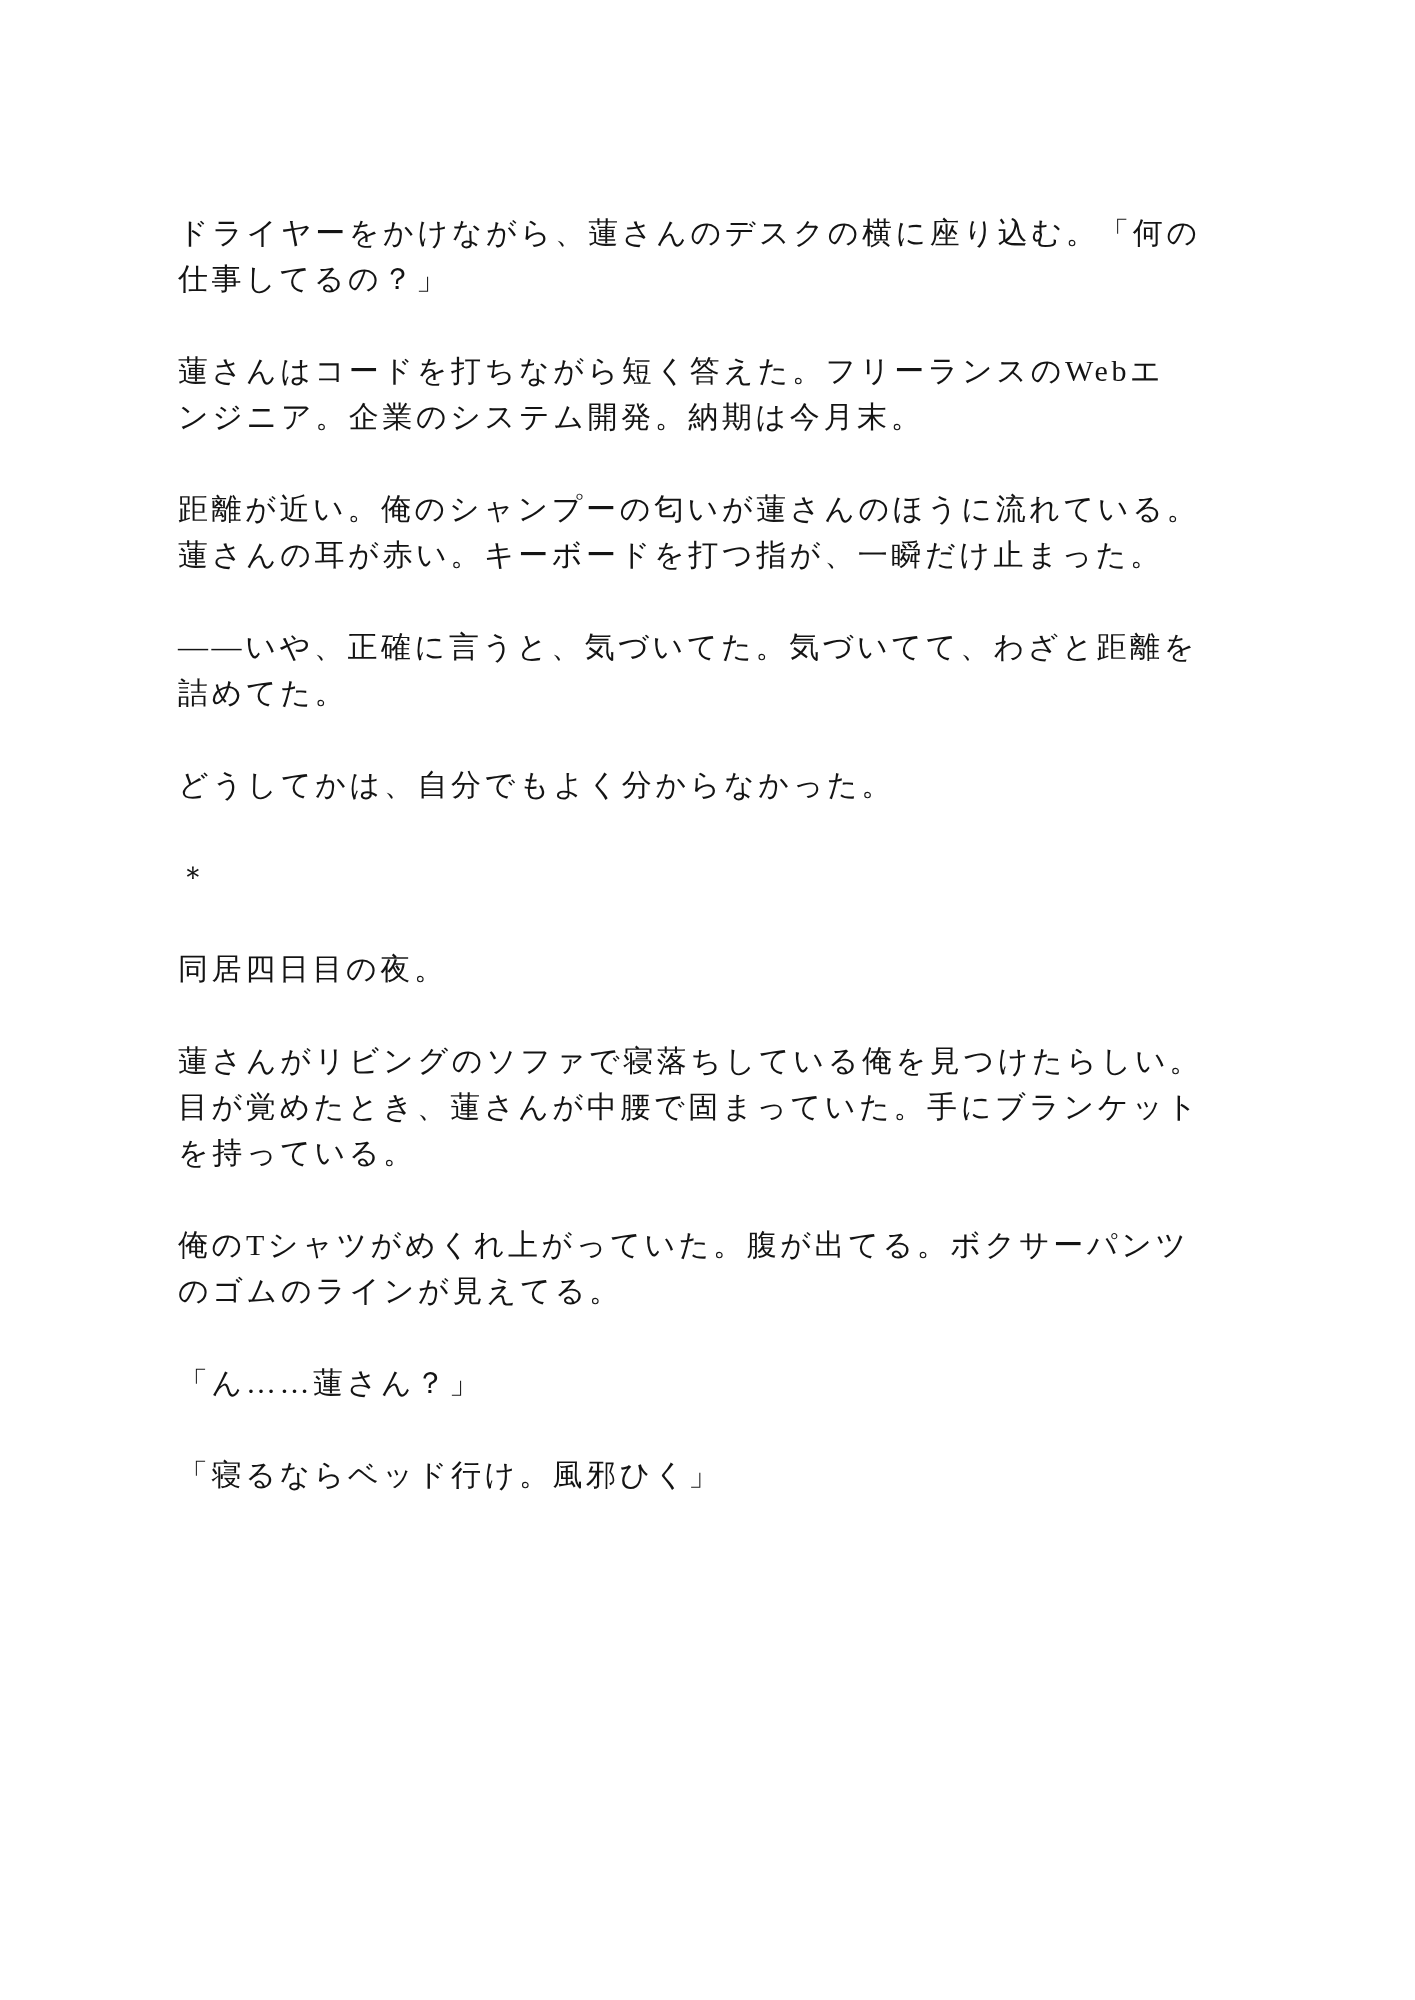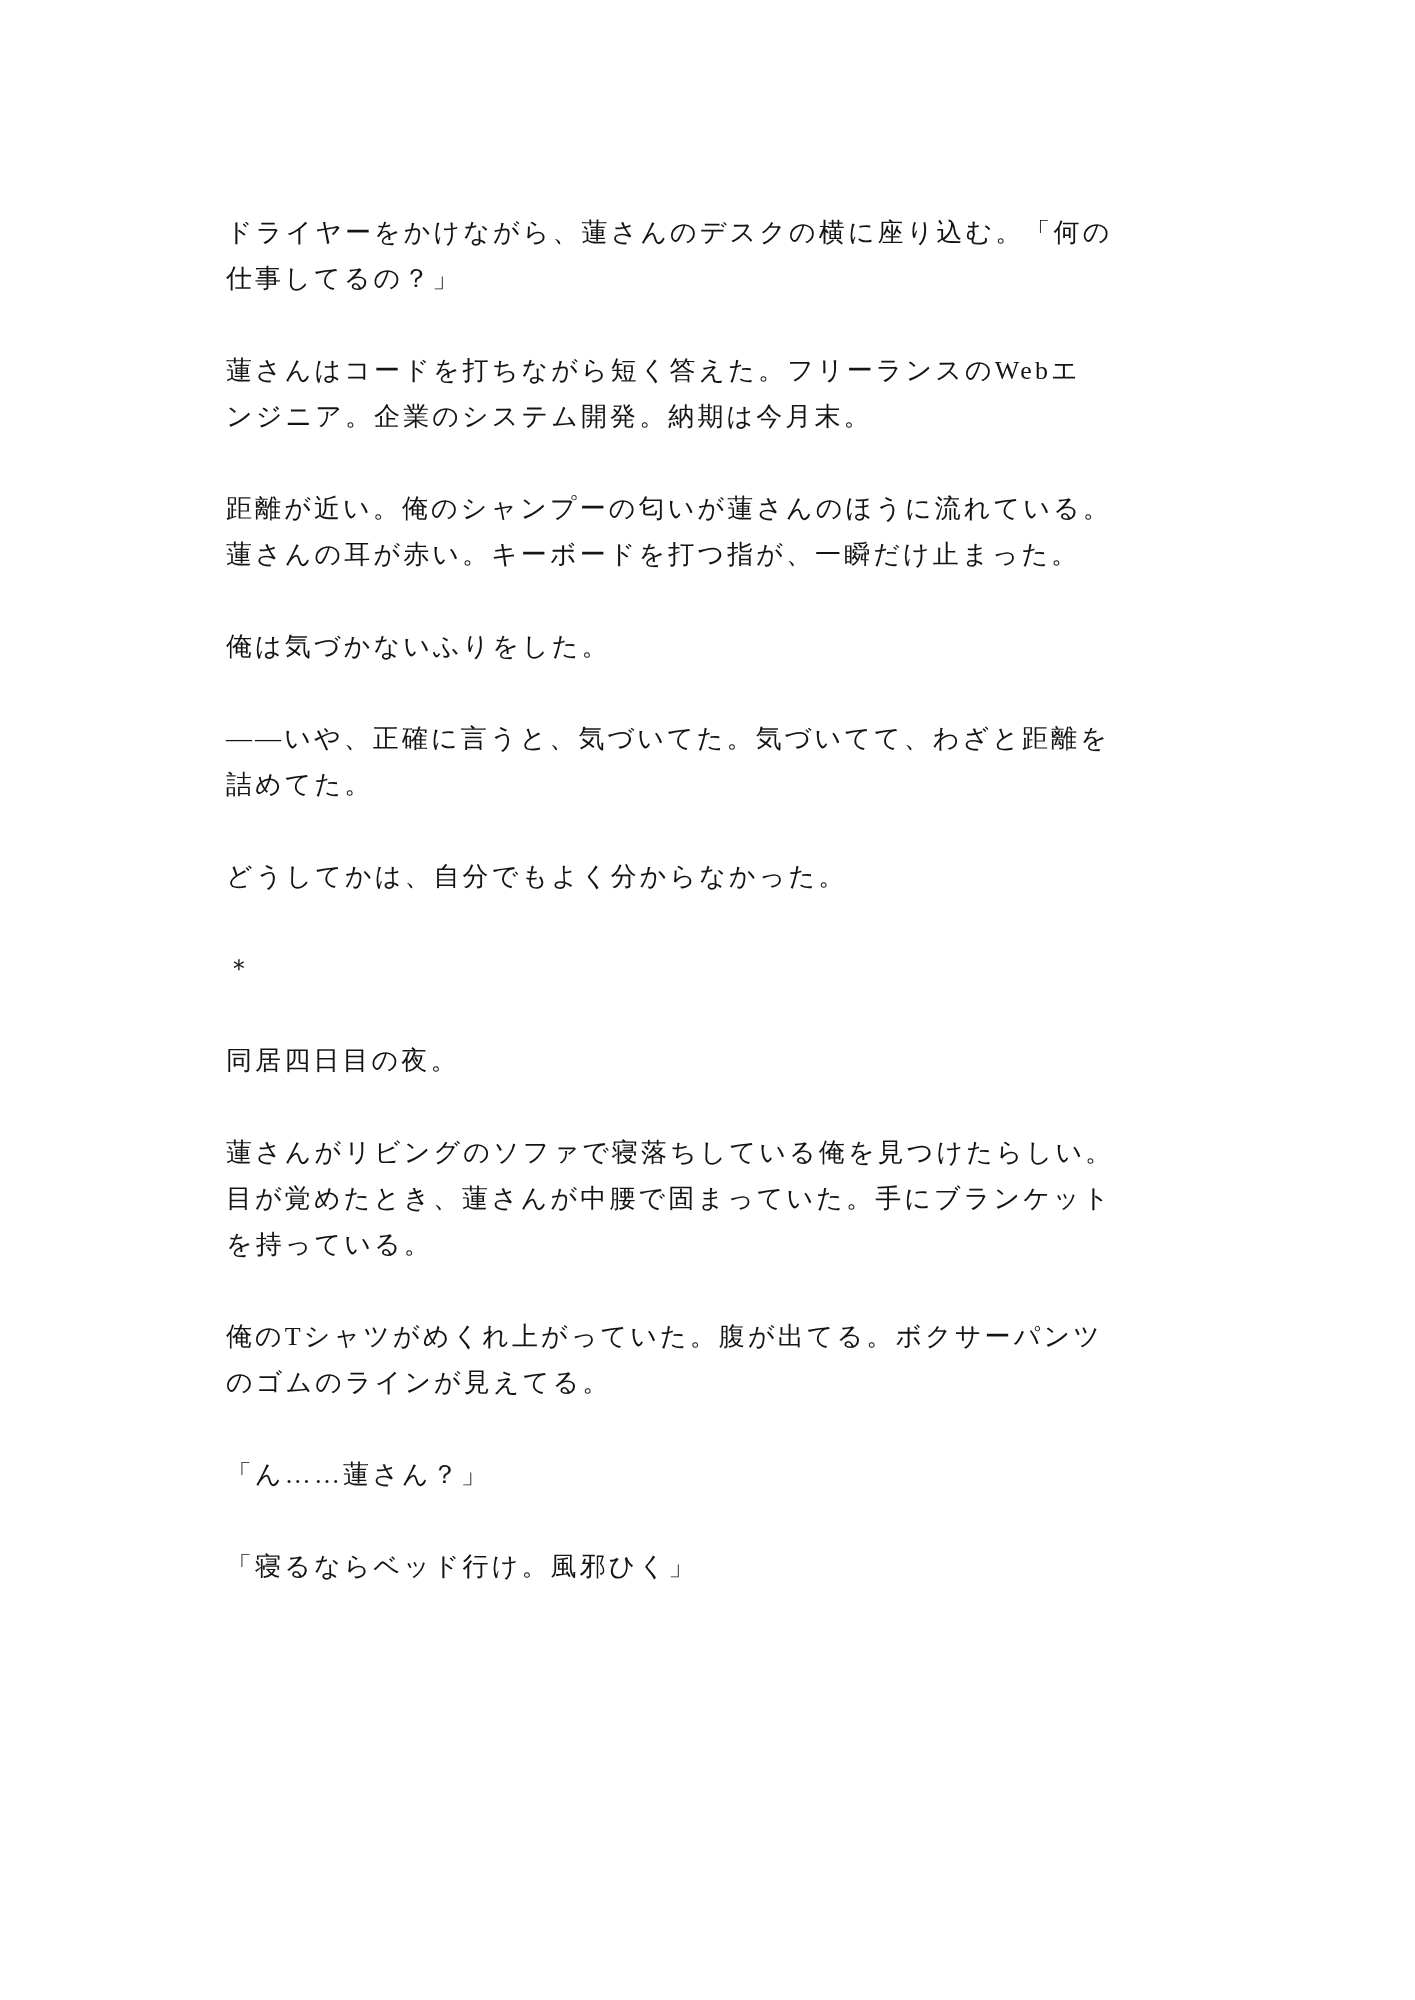--- a/index.html
+++ b/index.html
@@ -20,12 +20,11 @@
     top: 210px;
     width: 1090px;
     font-family: "Liberation Serif", "DejaVu Serif", serif;
-    font-size: 26px;
+    font-size: 30px;
     line-height: 46px;
     letter-spacing: 0.12em;
     color: #141414;
     text-align: left;
-    margin-left: 48px;
   }
   .story p {
     margin: 0 0 46px 0;

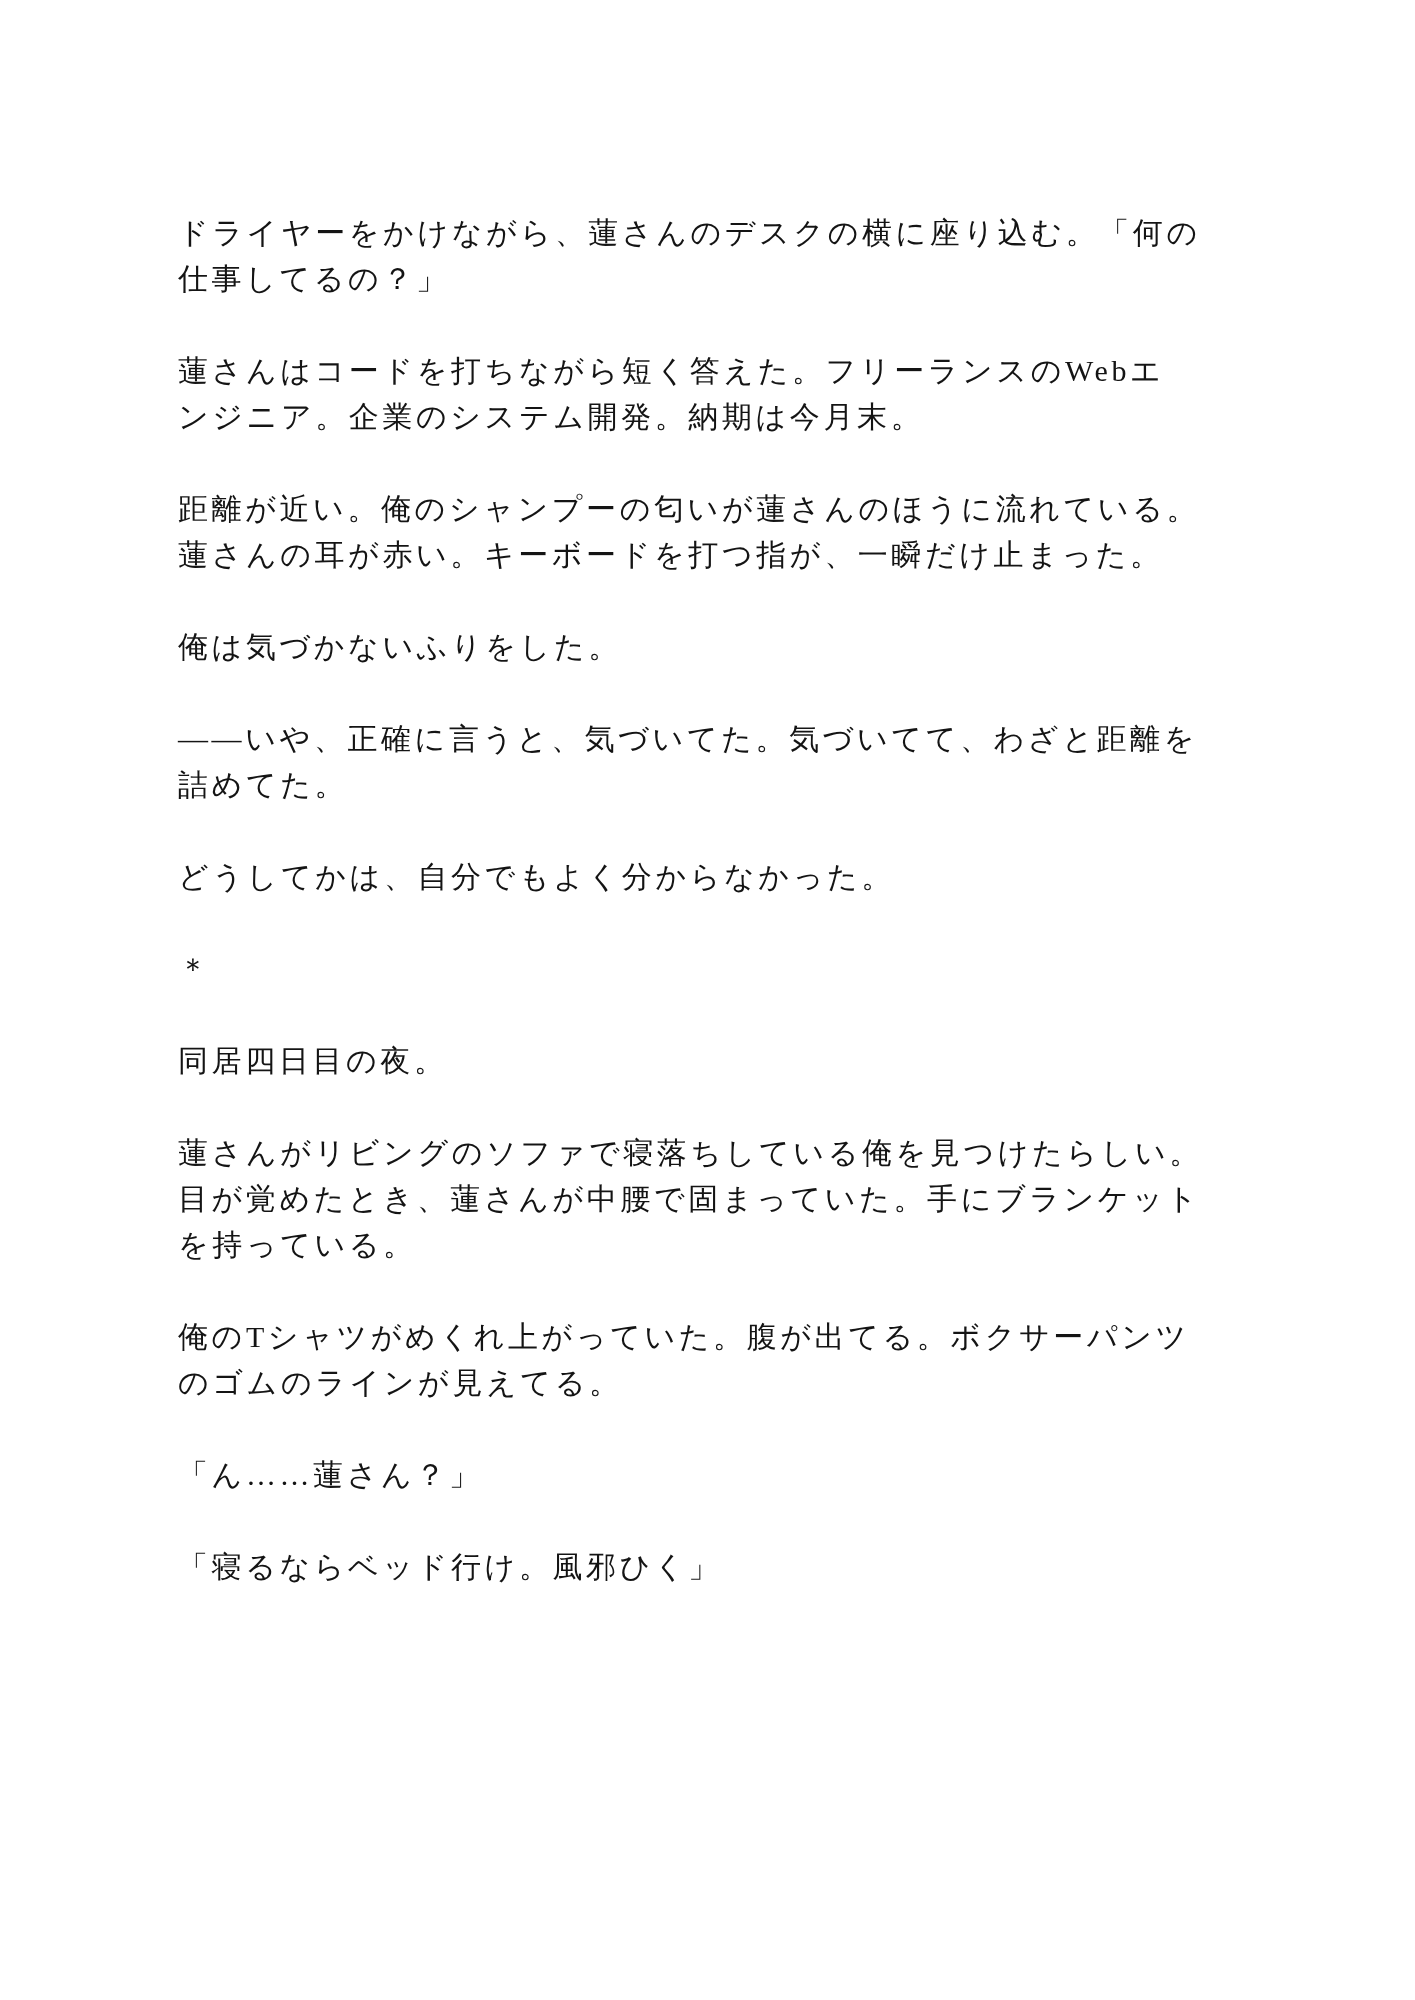--- a/index.html
+++ b/index.html
@@ -42,7 +42,6 @@
       <p>ドライヤーをかけながら、蓮さんのデスクの横に座り込む。「何の<br>仕事してるの？」</p>
       <p>蓮さんはコードを打ちながら短く答えた。フリーランスのWebエ<br>ンジニア。企業のシステム開発。納期は今月末。</p>
       <p>距離が近い。俺のシャンプーの匂いが蓮さんのほうに流れている。<br>蓮さんの耳が赤い。キーボードを打つ指が、一瞬だけ止まった。</p>
-      <p>俺は気づかないふりをした。</p>
       <p>――いや、正確に言うと、気づいてた。気づいてて、わざと距離を<br>詰めてた。</p>
       <p>どうしてかは、自分でもよく分からなかった。</p>
       <p>＊</p>

